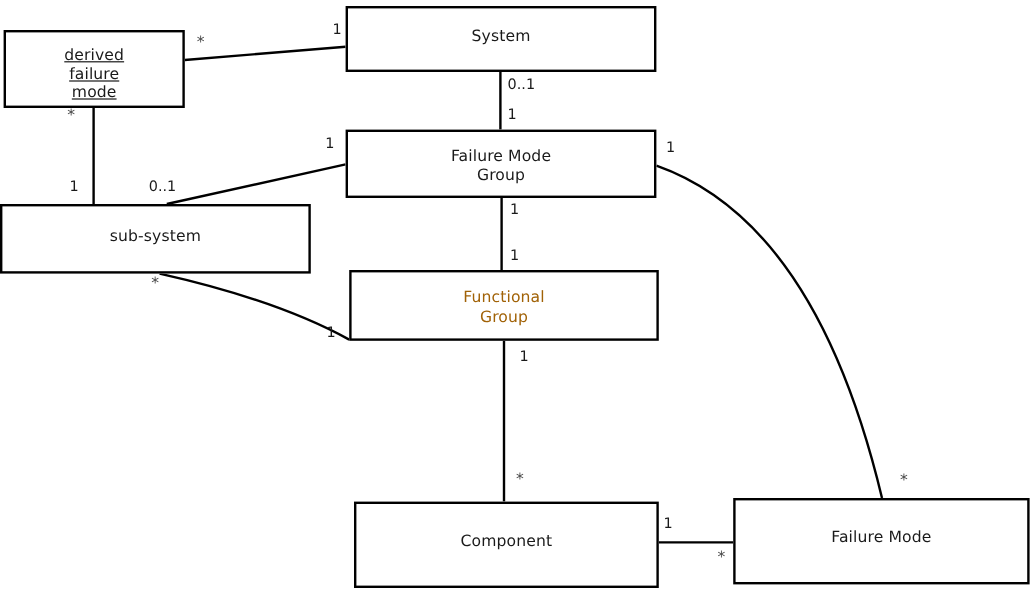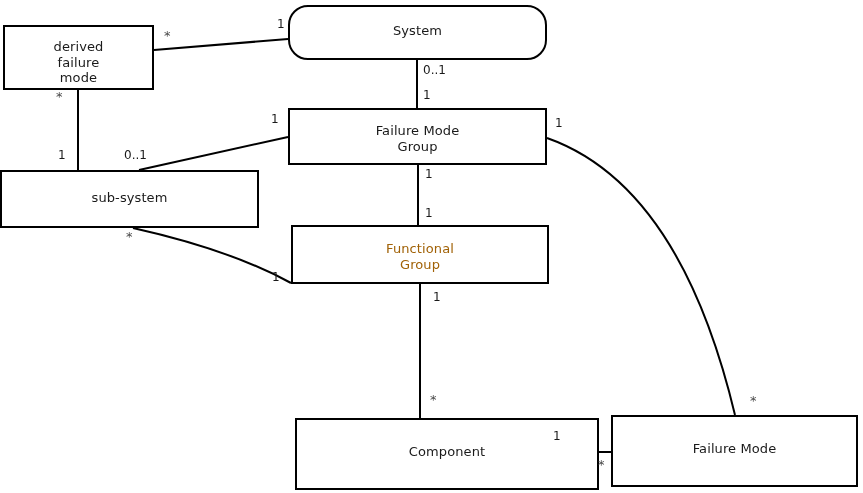--- a/index.html
+++ b/index.html
@@ -80,7 +80,7 @@
 failure
 mode</div>
       </div>
-      <div class="node" style="left: 288px; top: 5px; width: 259px; height: 55px; border-radius: 20px;">
+      <div class="node" style="left: 288px; top: 5px; width: 259px; height: 55px;">
         <div class="node-label" style="top: 16px; margin-left: 0px; color: rgb(26, 26, 26);">System</div>
       </div>
       <div class="node" style="left: 288px; top: 108px; width: 259px; height: 57px;">

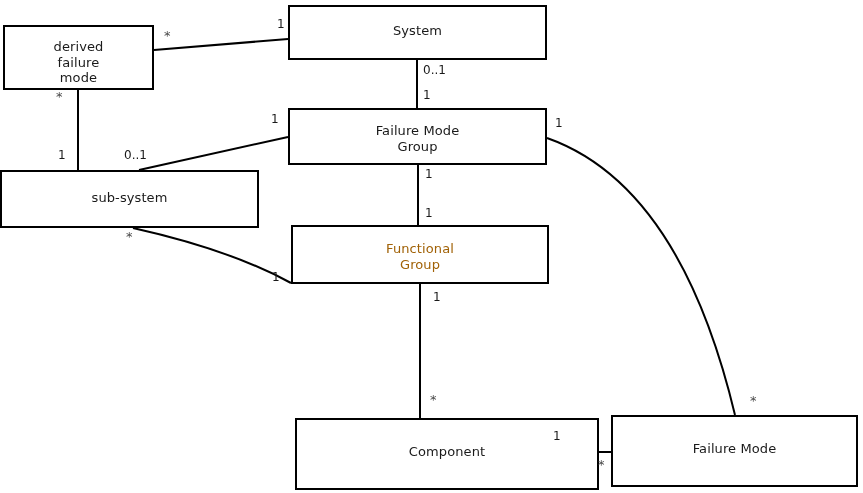--- a/index.html
+++ b/index.html
@@ -76,7 +76,7 @@
 
   <div id="nodes">
       <div class="node" style="left: 3px; top: 25px; width: 151px; height: 65px;">
-        <div class="node-label" style="top: 12px; margin-left: 0px; color: rgb(26, 26, 26);">derived
+        <div class="node-label" style="top: 12px; margin-left: 0px; color: rgb(26, 26, 26); text-decoration: underline;">derived
 failure
 mode</div>
       </div>

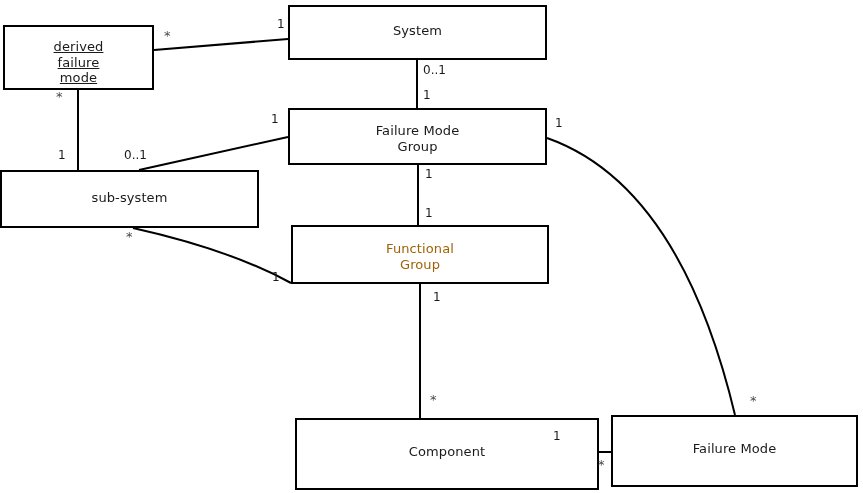--- a/index.html
+++ b/index.html
@@ -94,7 +94,7 @@
         <div class="node-label" style="top: 14px; margin-left: 0px; color: #a16207;">Functional
 Group</div>
       </div>
-      <div class="node" style="left: 295px; top: 418px; width: 304px; height: 72px;">
+      <div class="node" style="left: 295px; top: 418px; width: 254px; height: 72px;">
         <div class="node-label" style="top: 24px; margin-left: 0px; color: rgb(26, 26, 26);">Component</div>
       </div>
       <div class="node" style="left: 611px; top: 415px; width: 247px; height: 72px;">

